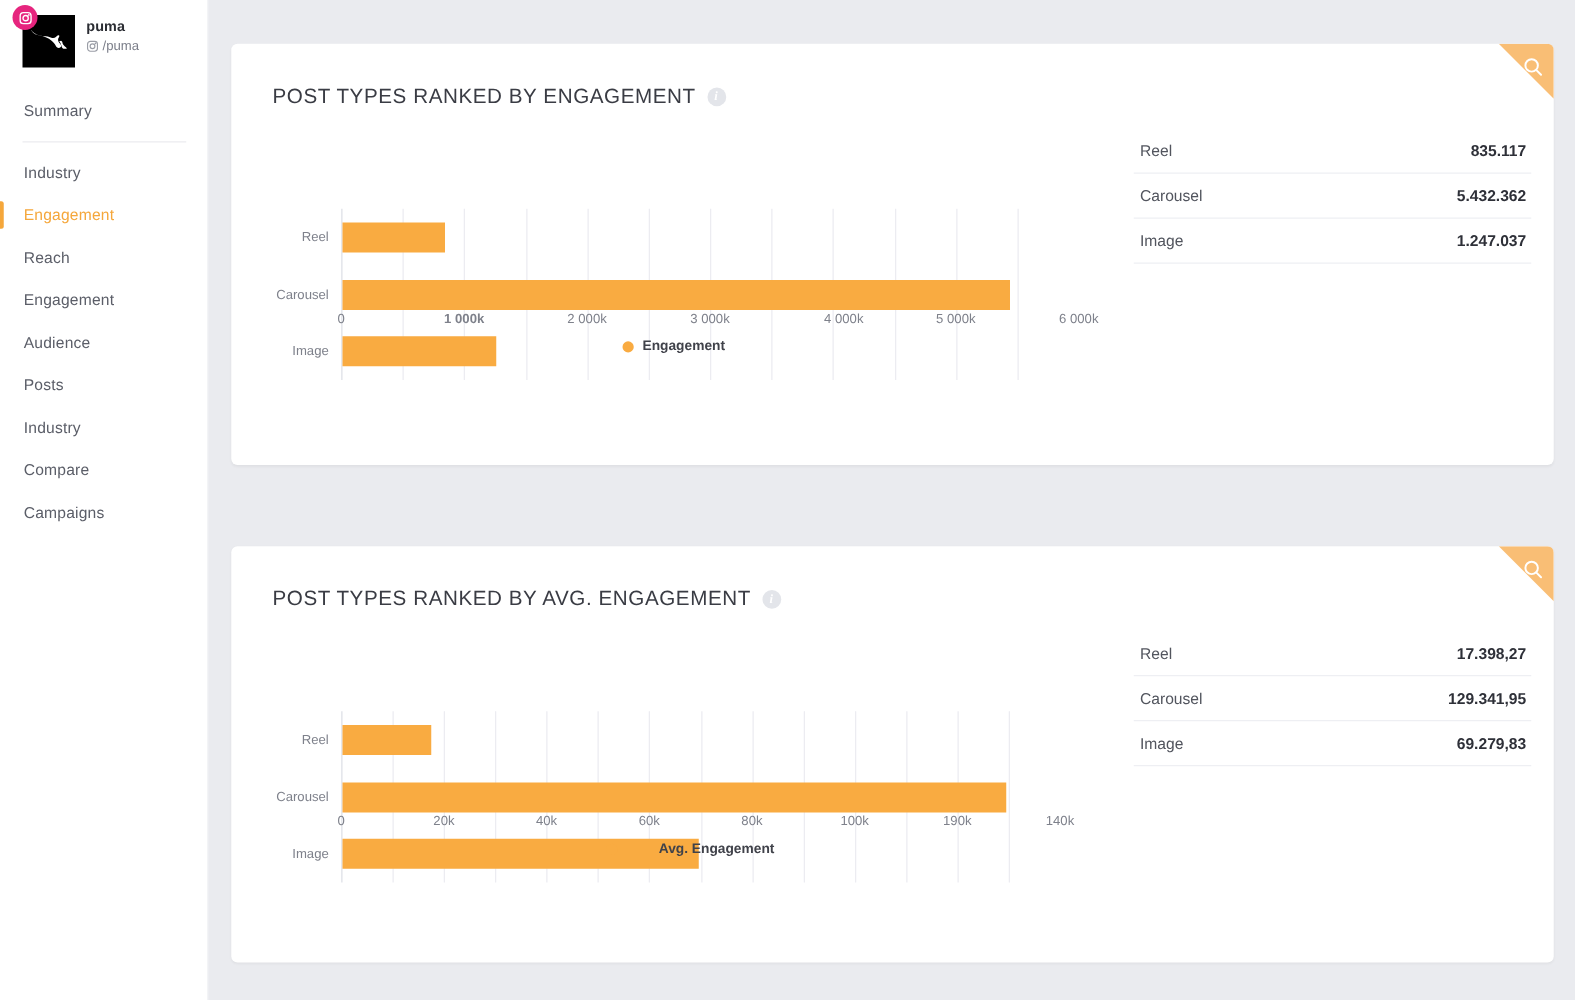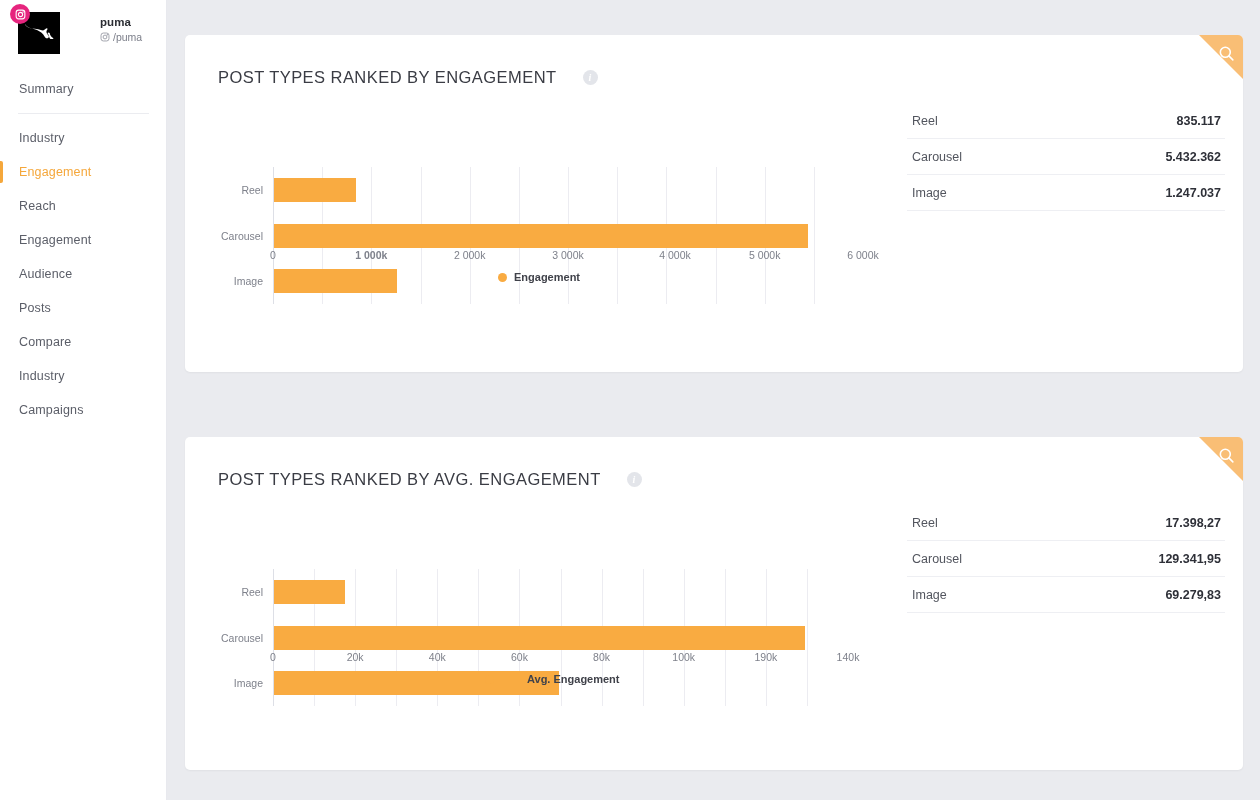--- a/index.html
+++ b/index.html
@@ -22,7 +22,6 @@
     display: flex; align-items: flex-start;
     padding: 12px 0 0 18px;
     position: relative;
-    gap: 31px;
   }
   .avatar-wrap { position: relative; width: 42px; height: 42px; }
   .avatar {

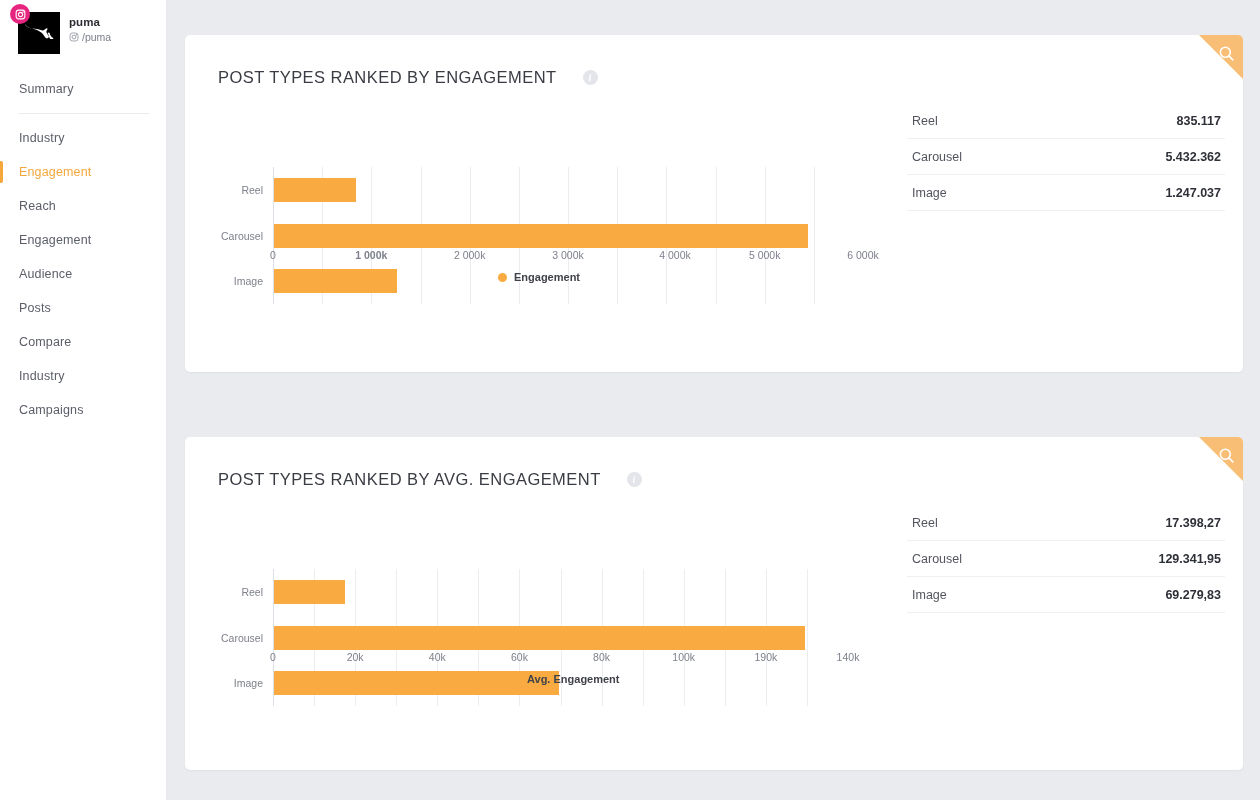--- a/index.html
+++ b/index.html
@@ -97,7 +97,7 @@
     font-size: 16.5px; color: #3a3c44;
     letter-spacing: .45px;
     padding: 33px 0 0 33px;
-    display: flex; align-items: center; gap: 26px;
+    display: flex; align-items: center; gap: 9px;
     font-weight: normal;
   }
   .info-icon {

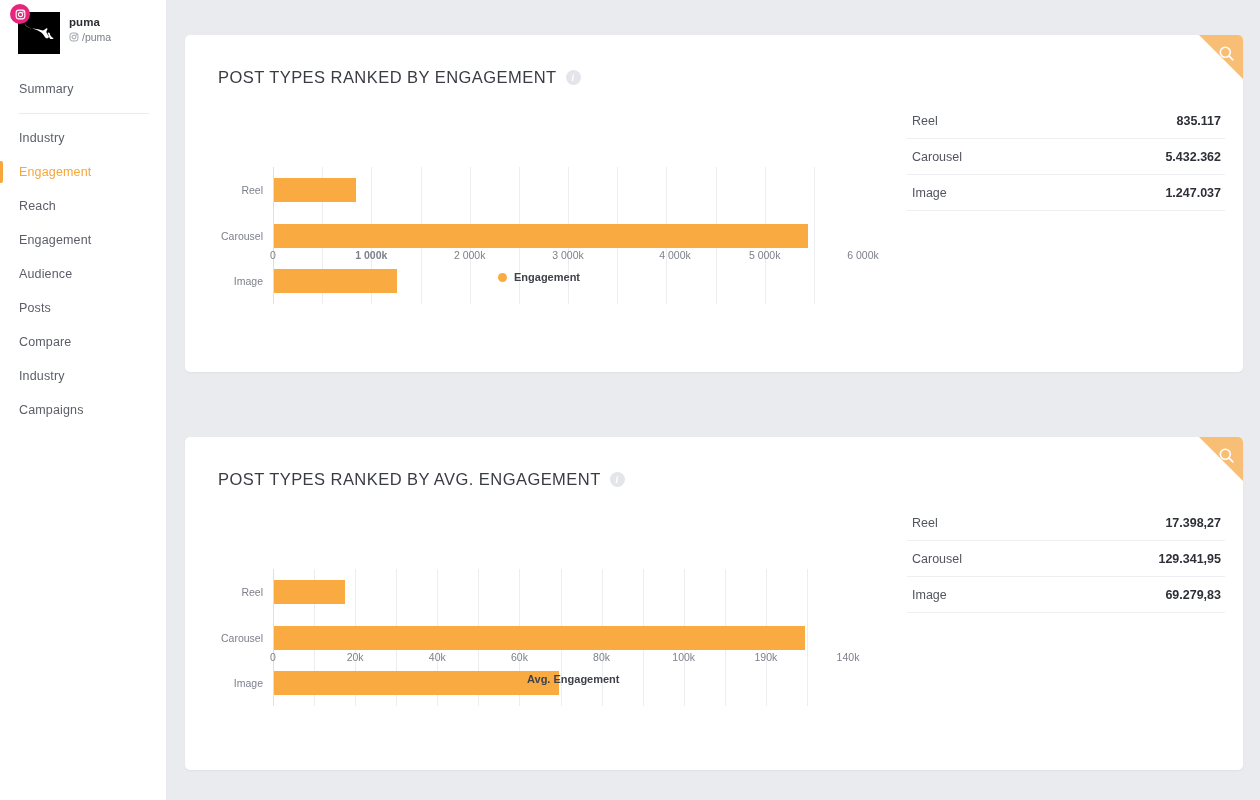--- a/index.html
+++ b/index.html
@@ -188,8 +188,8 @@
       <div class="nav-item">Engagement</div>
       <div class="nav-item">Audience</div>
       <div class="nav-item">Posts</div>
+      <div class="nav-item">Industry</div>
       <div class="nav-item">Compare</div>
-      <div class="nav-item">Industry</div>
       <div class="nav-item">Campaigns</div>
     </nav>
   </aside>

